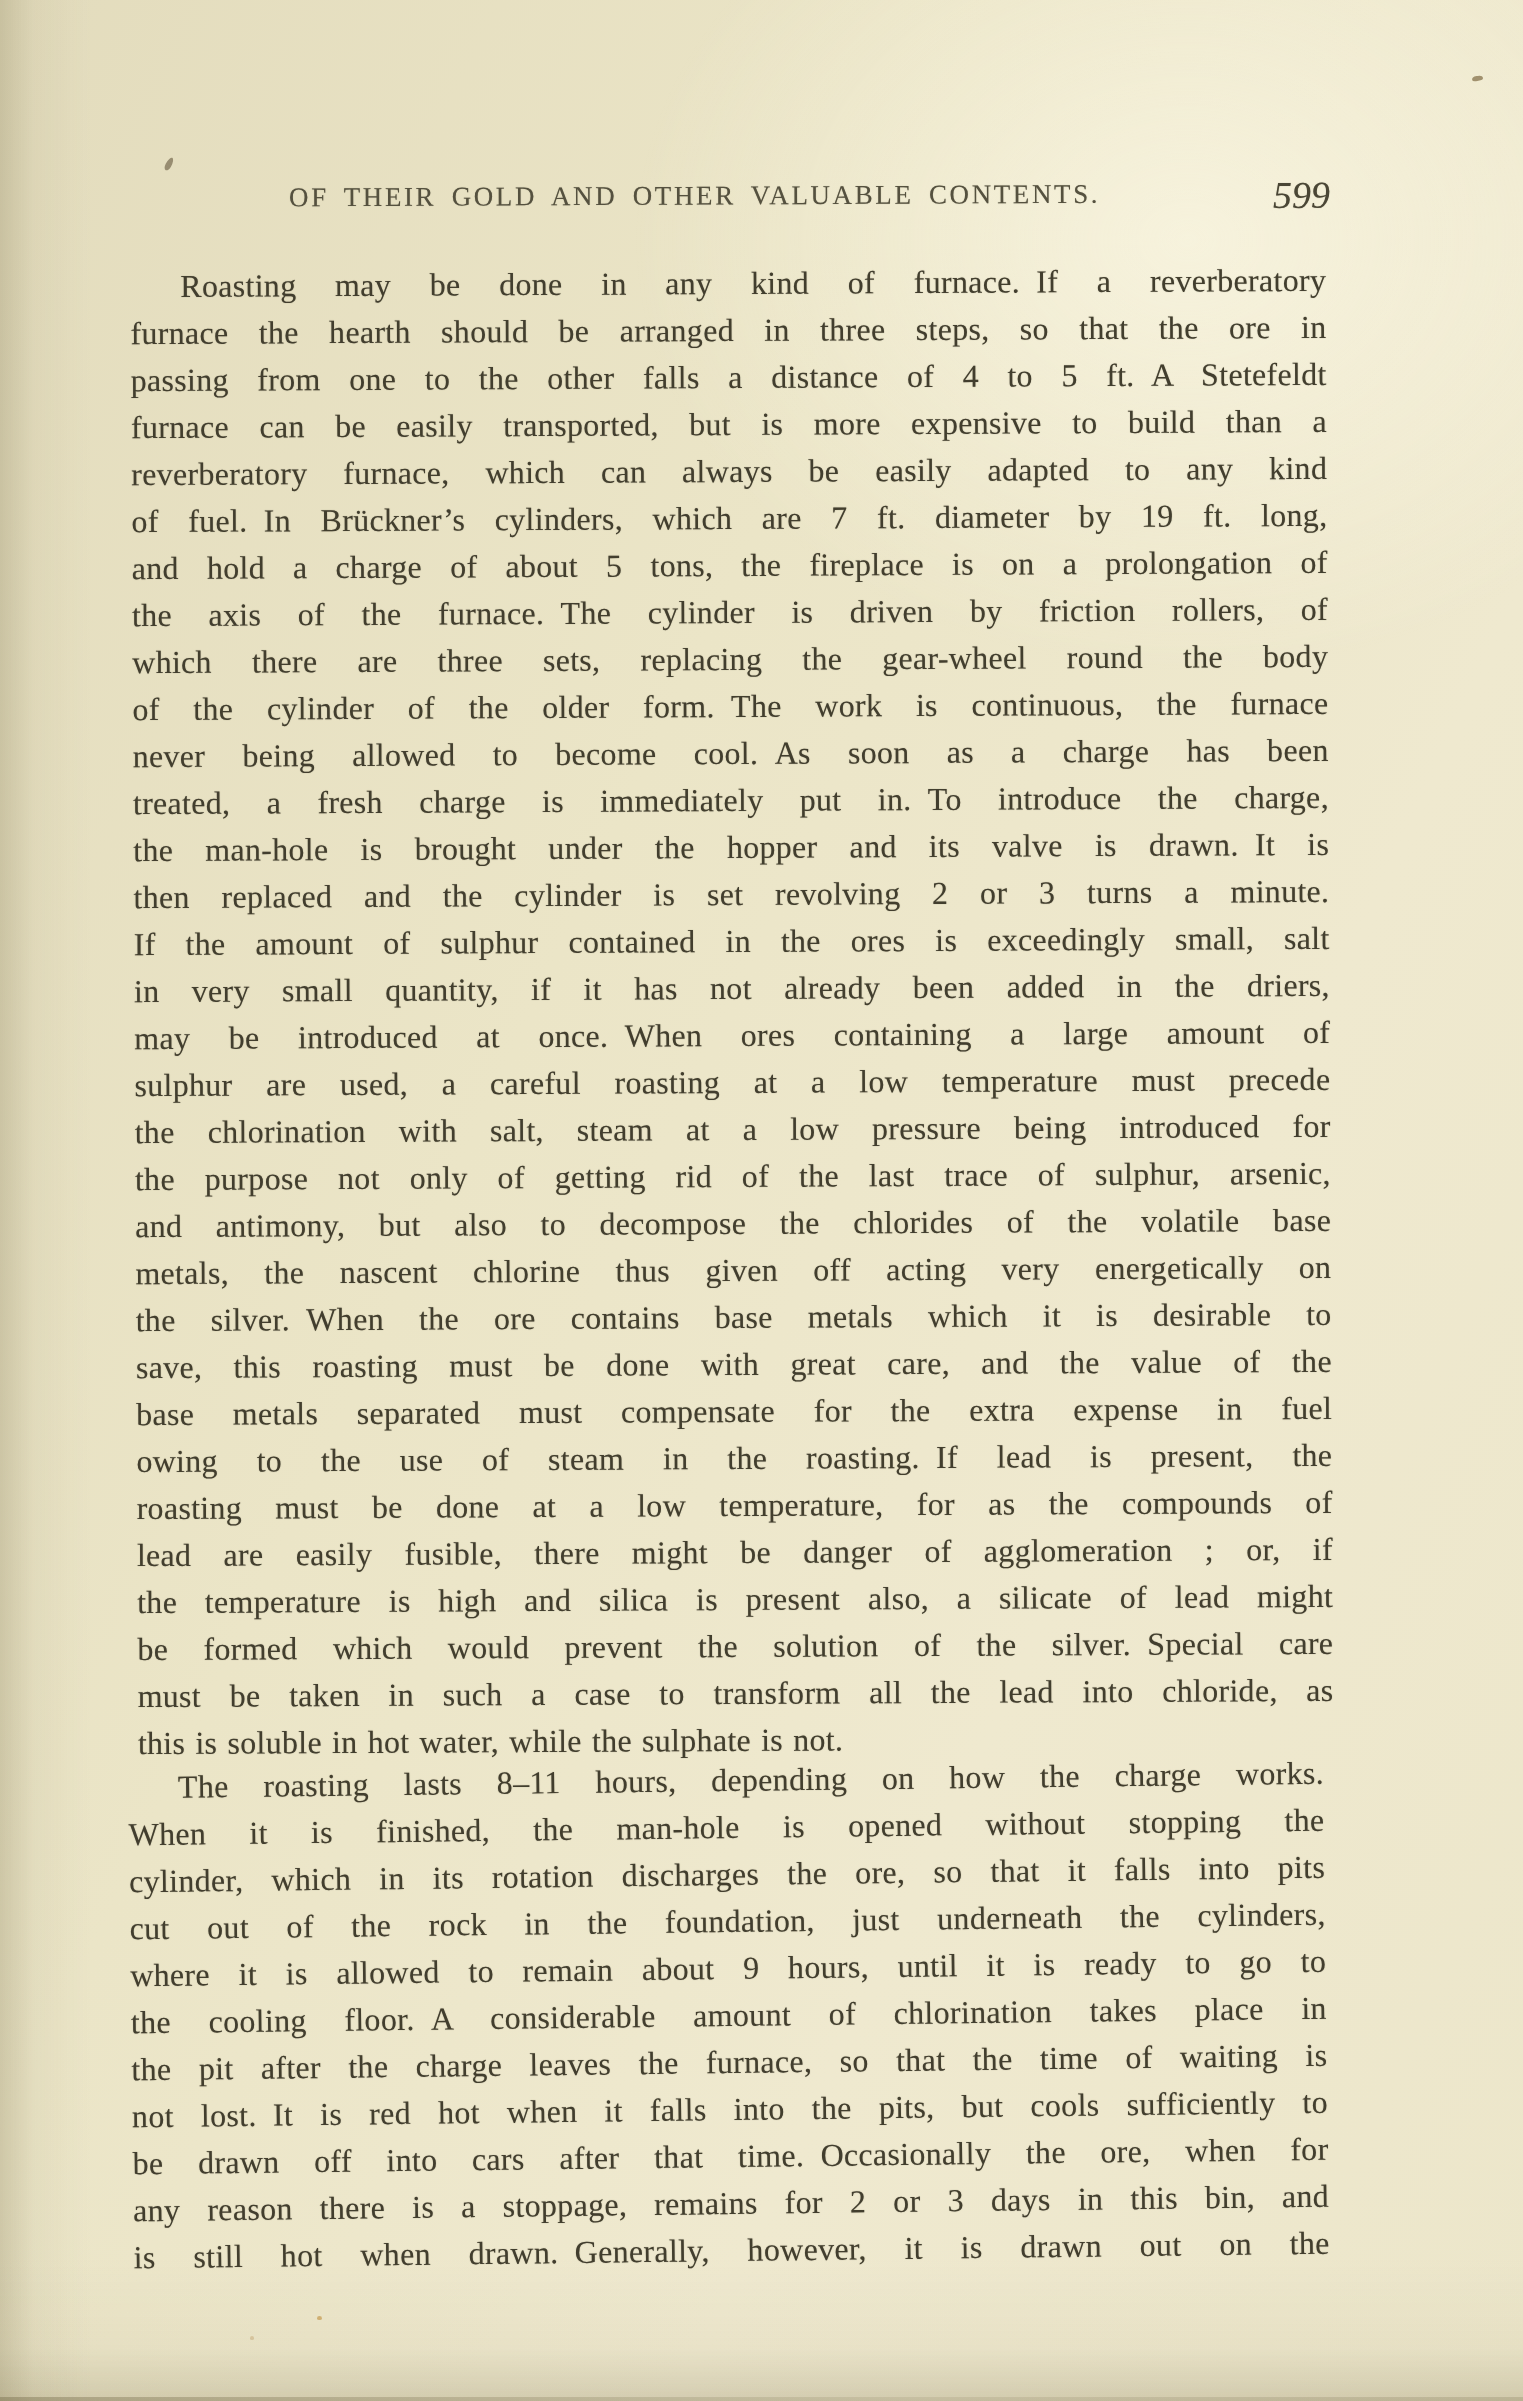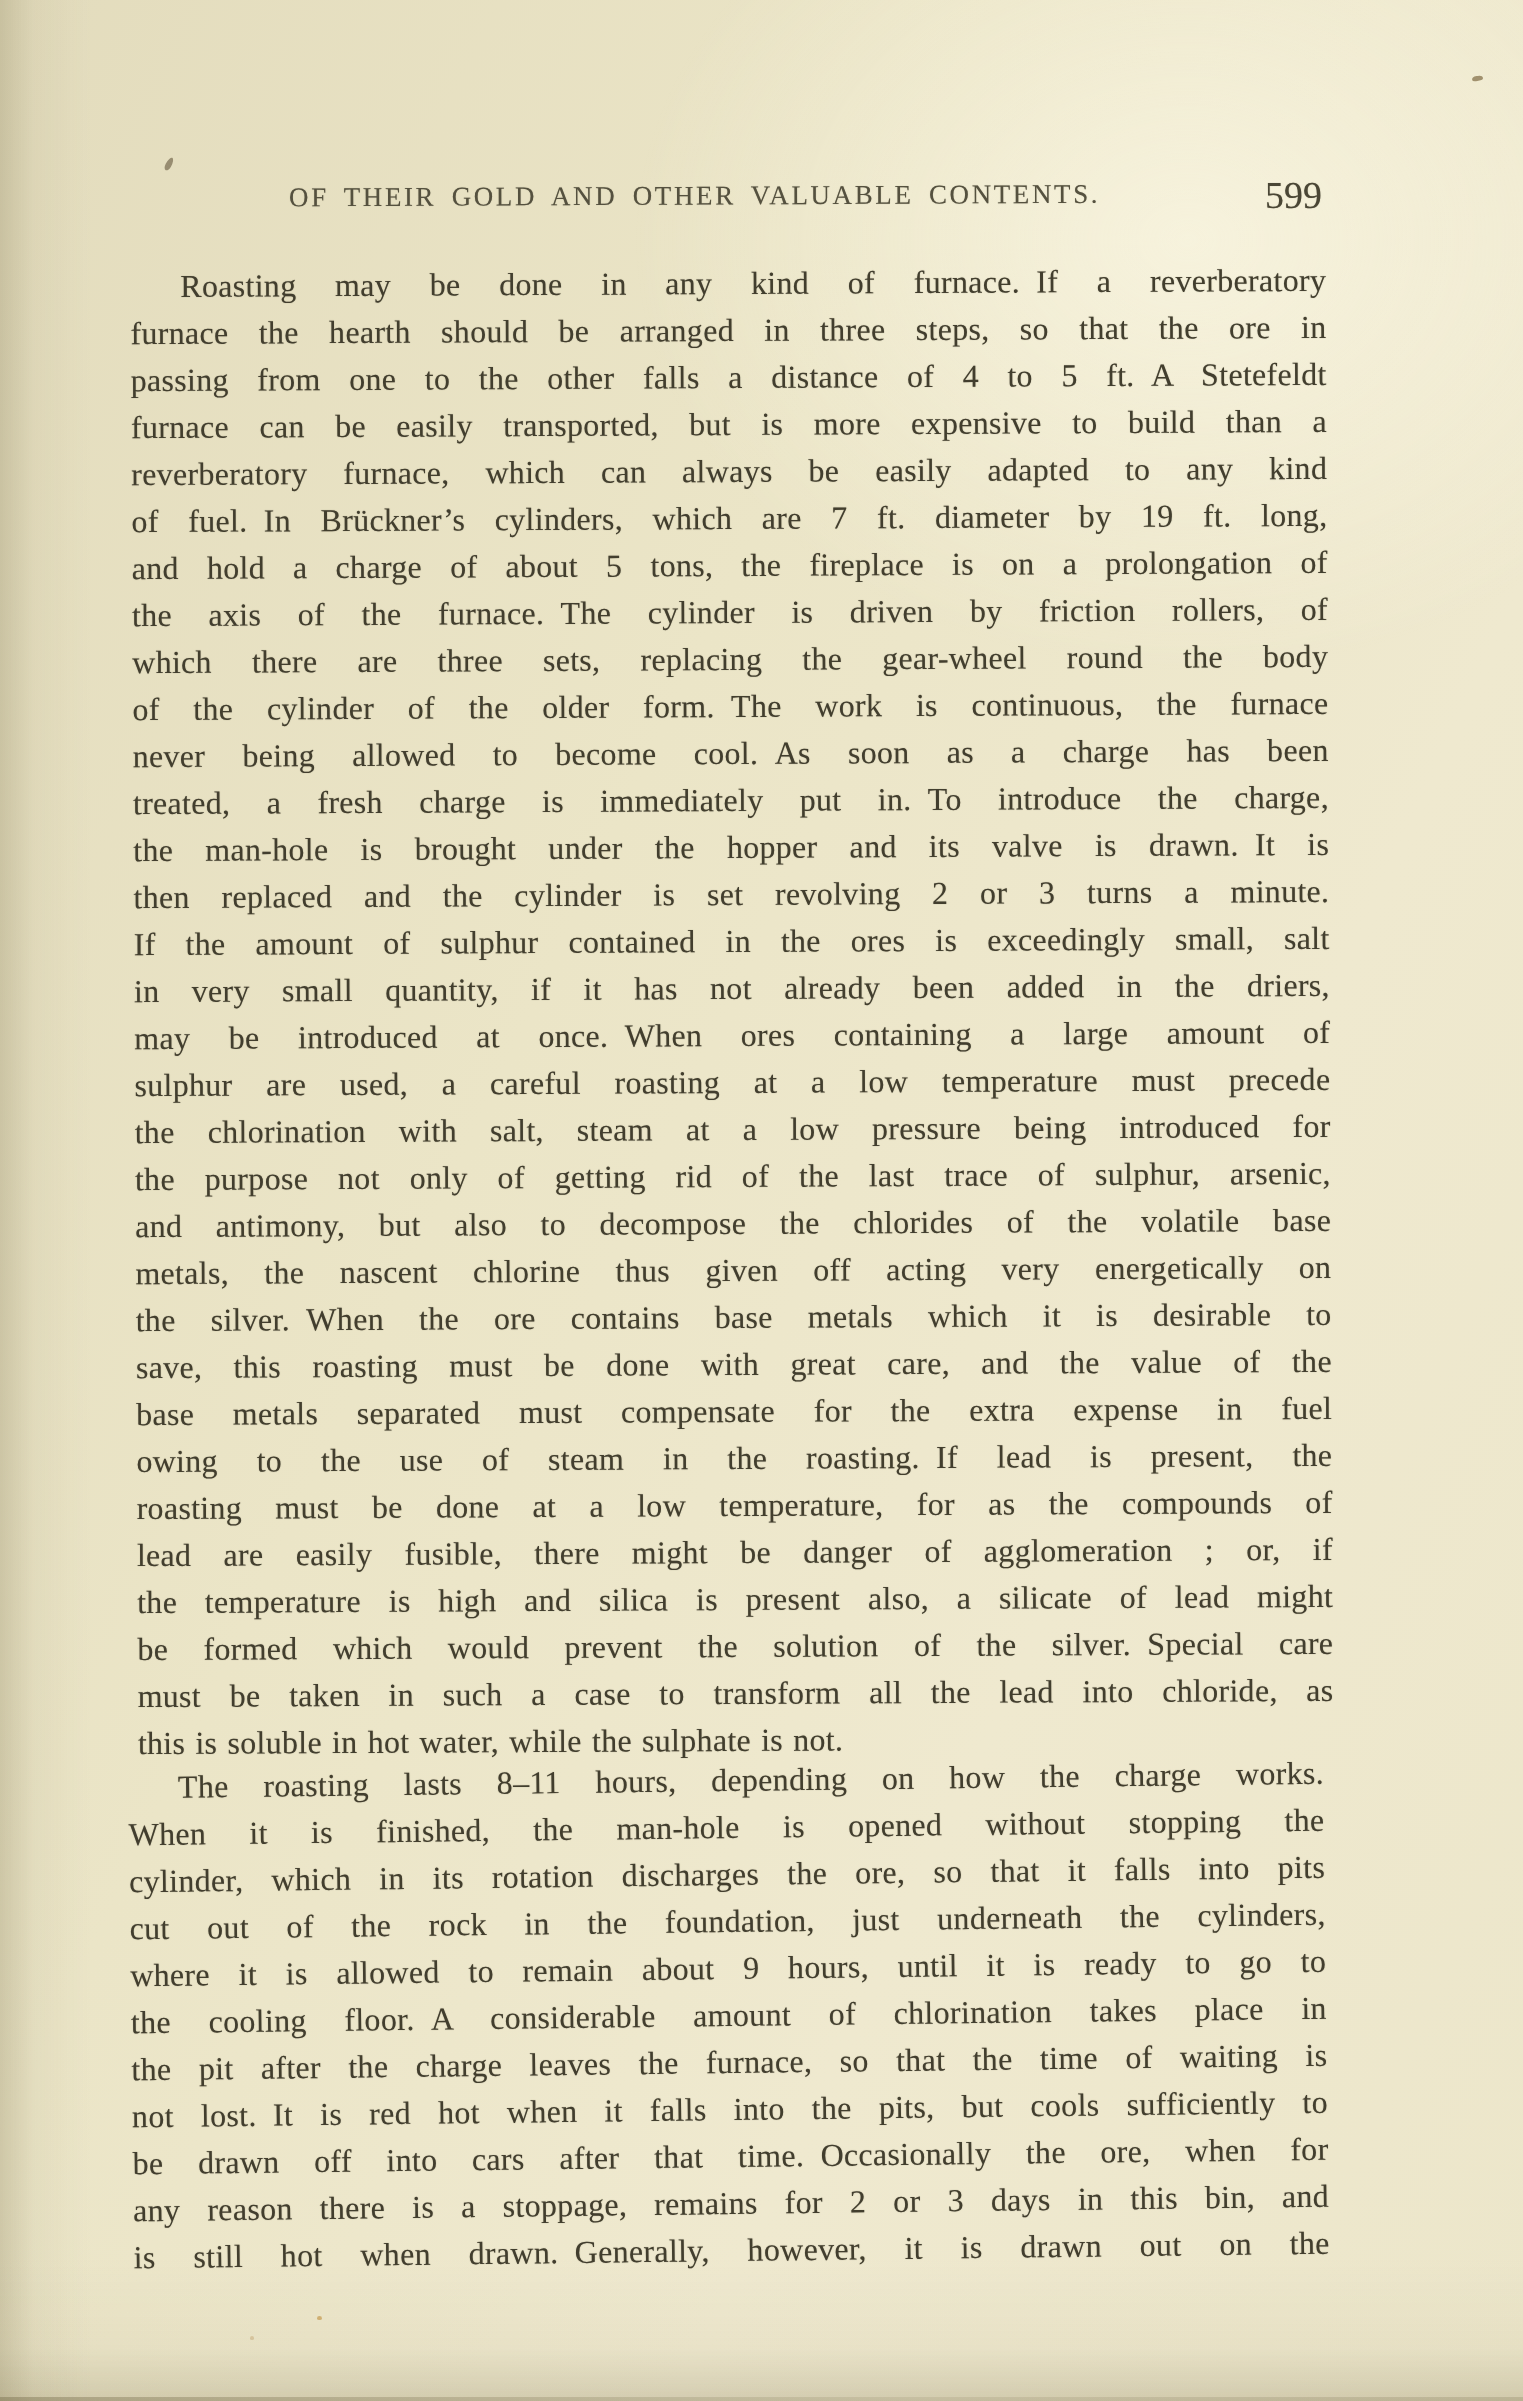--- a/index.html
+++ b/index.html
@@ -57,12 +57,13 @@
   }
   .running-head .page-number {
     margin-left: auto;
-    margin-right: 8px;
+    margin-right: 0;
     font-size: 38px;
     position: relative;
     top: 6.1px;
     color: var(--number-ink, #4a4635);
     text-shadow: 0 0 0.9px rgba(74,70,53,0.45);
+    font-style: italic;
   }
 
   .body-text {

